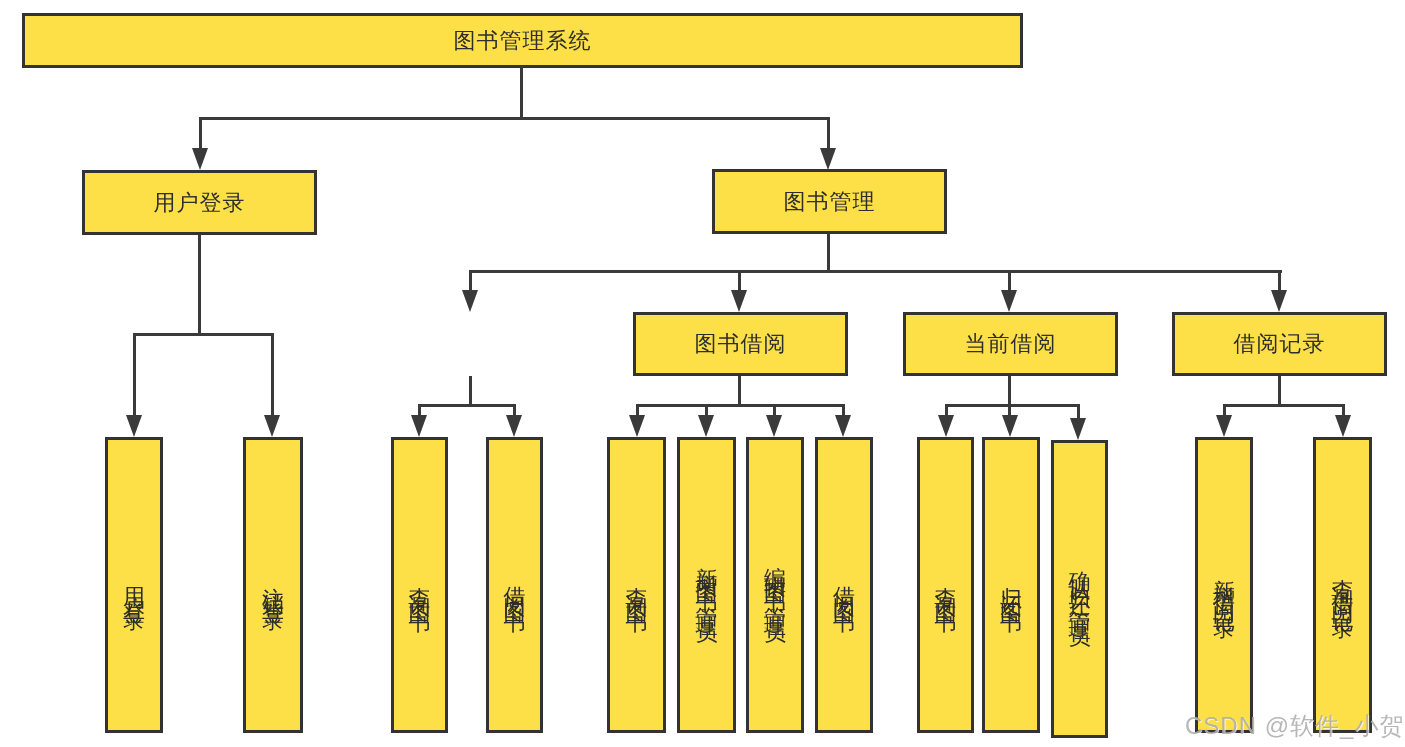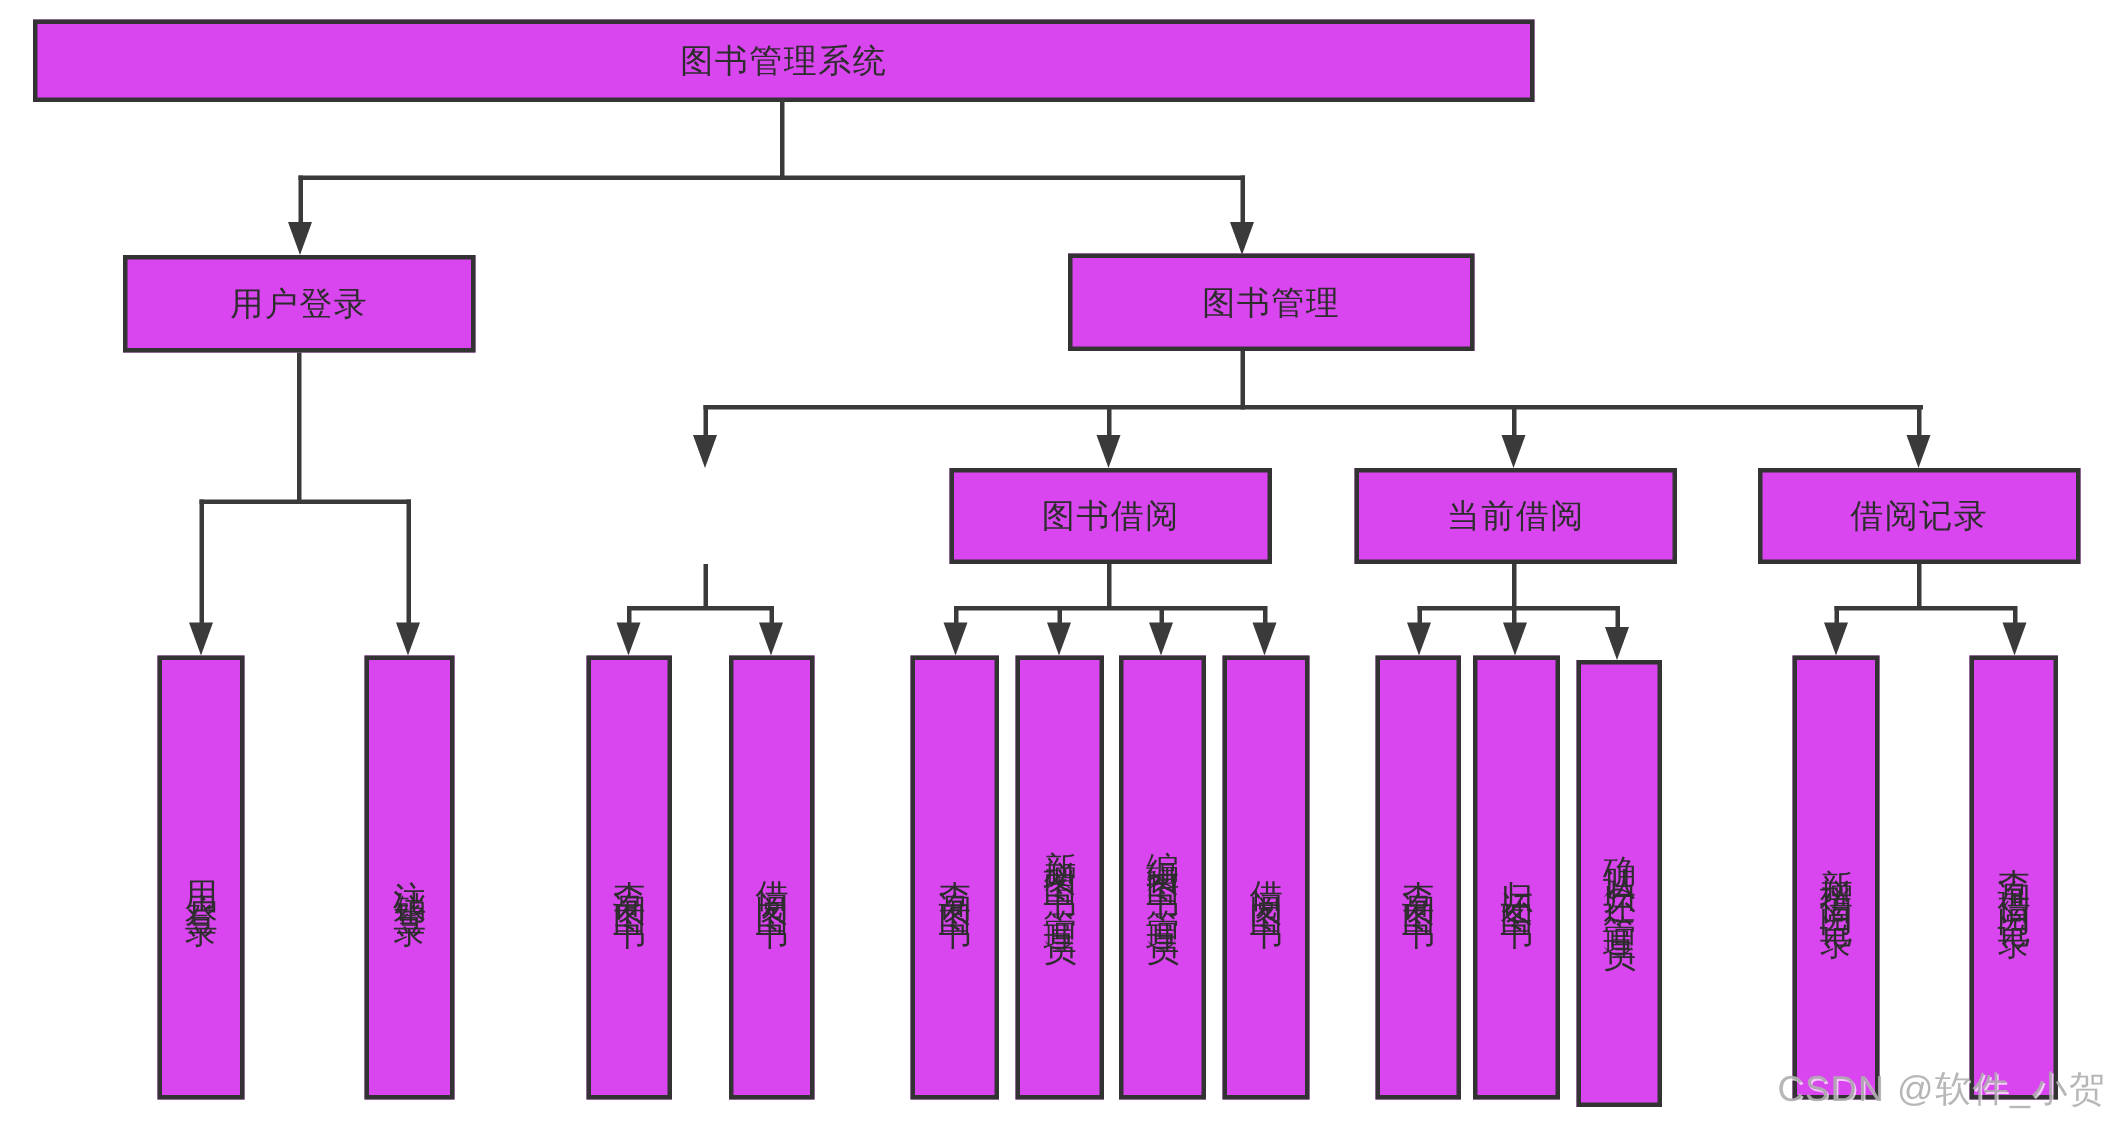--- a/index.html
+++ b/index.html
@@ -16,7 +16,7 @@
     font-family:"Liberation Sans","DejaVu Sans",sans-serif;overflow:hidden;
   }
   .hbox,.vbox{
-    position:absolute;box-sizing:border-box;background:#d946ef;
+    position:absolute;box-sizing:border-box;background:#fde047;
     border:3px solid var(--box-border);
     display:flex;align-items:center;justify-content:center;
     color:var(--text);

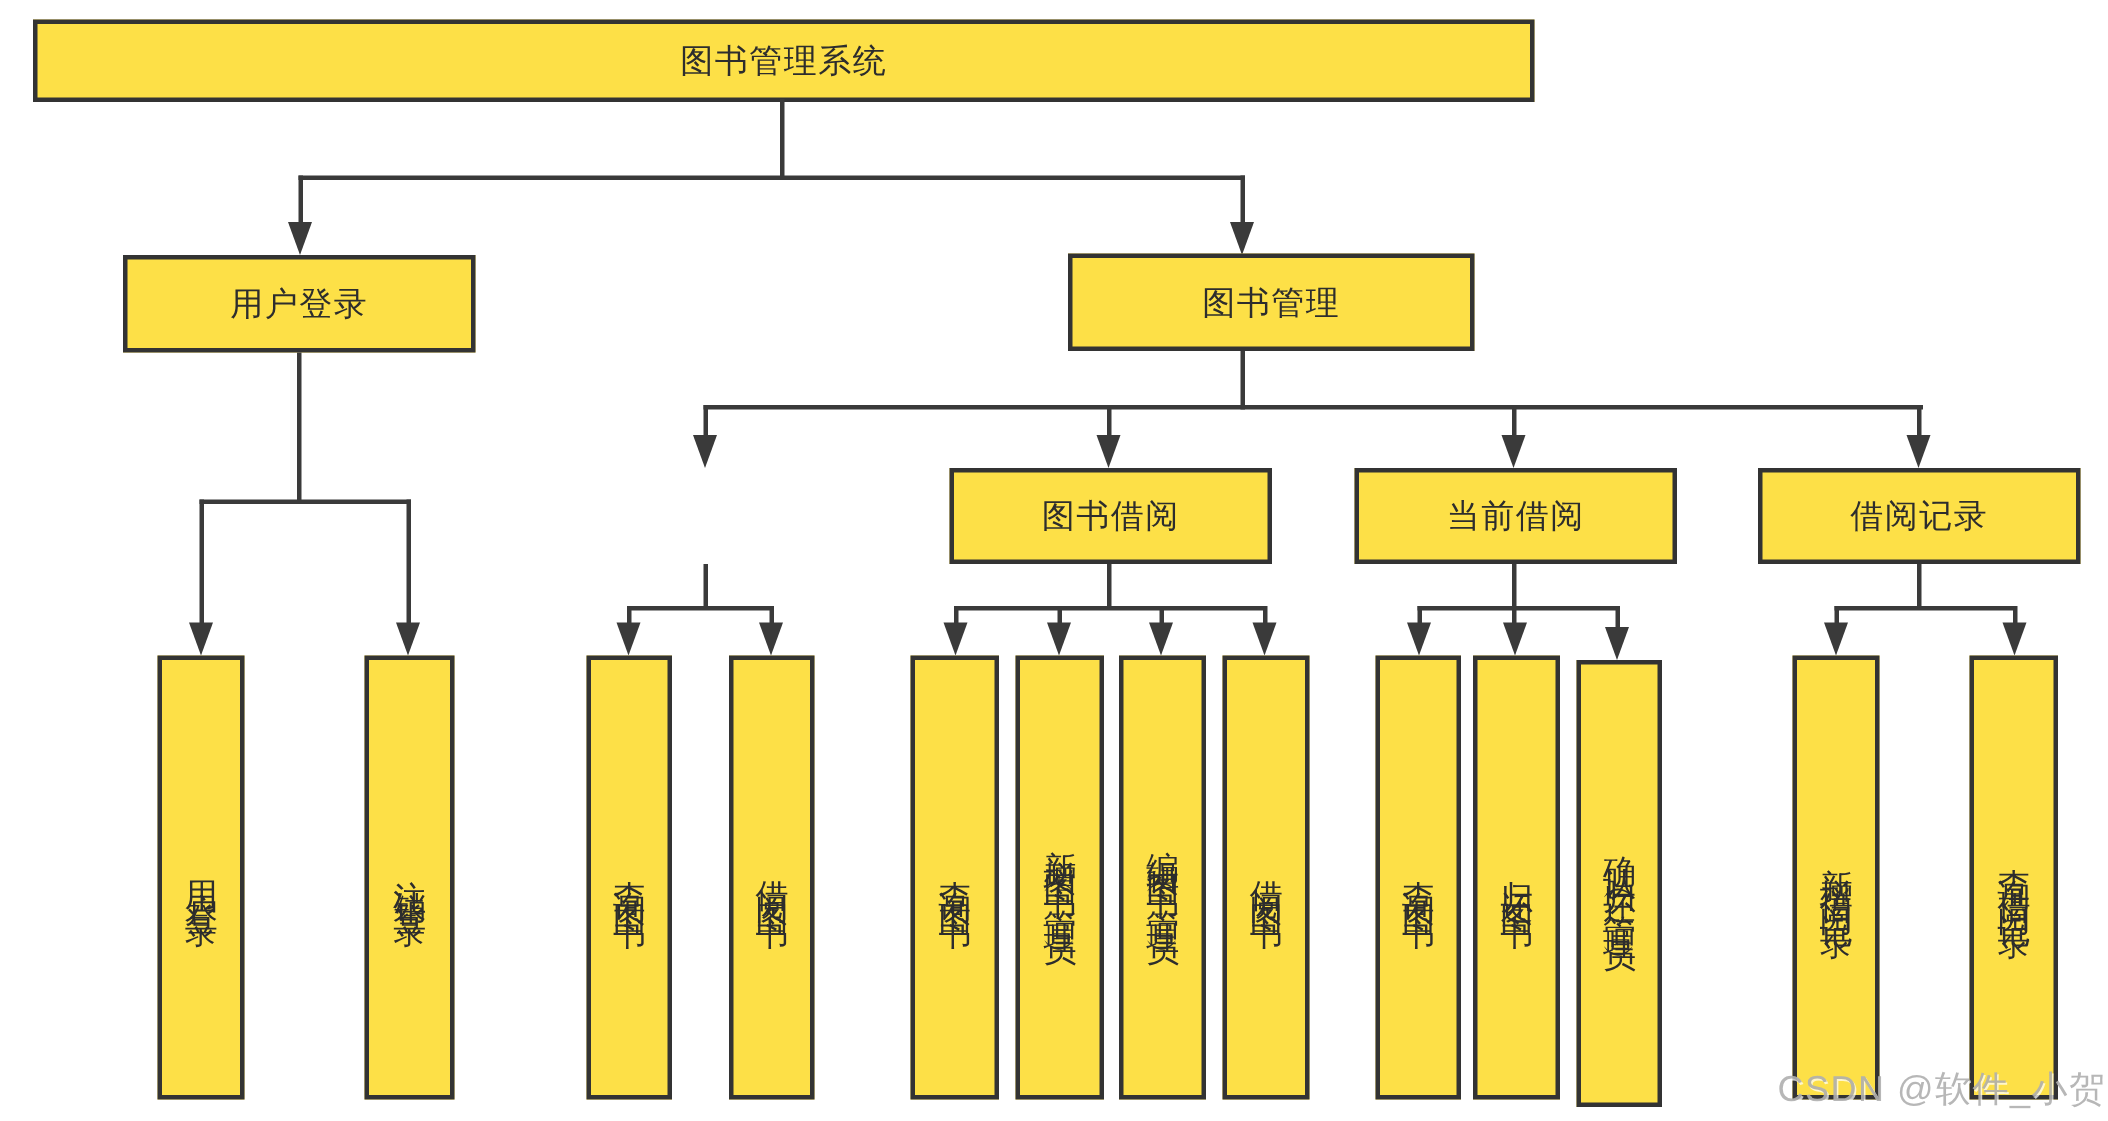--- a/index.html
+++ b/index.html
@@ -57,7 +57,7 @@
   <div class="hbox" style="left:82px;top:170px;width:235px;height:65px">
     <span>用户登录</span>
   </div>
-  <div class="hbox" style="left:712px;top:169px;width:271px;height:65px">
+  <div class="hbox" style="left:712px;top:169px;width:235px;height:65px">
     <span>图书管理</span>
   </div>
 

